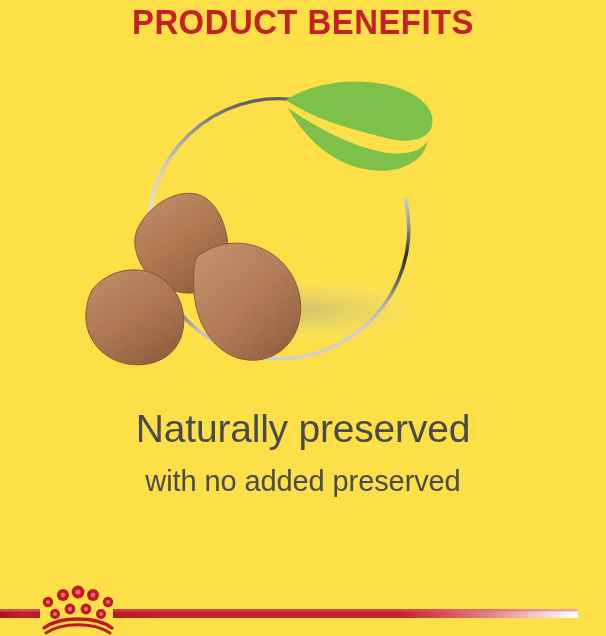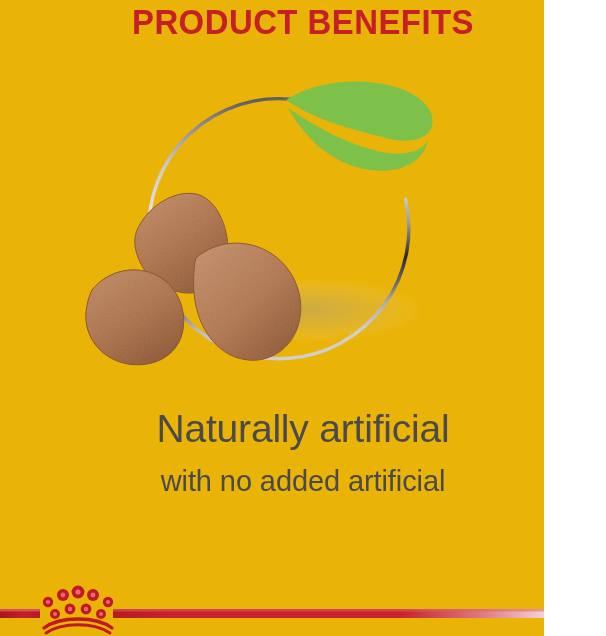--- a/index.html
+++ b/index.html
@@ -12,9 +12,9 @@
   }
   .page {
     position: relative;
-    width: 544px;
+    width: 606px;
     height: 636px;
-    background: #eab308;
+    background: #fde047;
     overflow: hidden;
   }
 

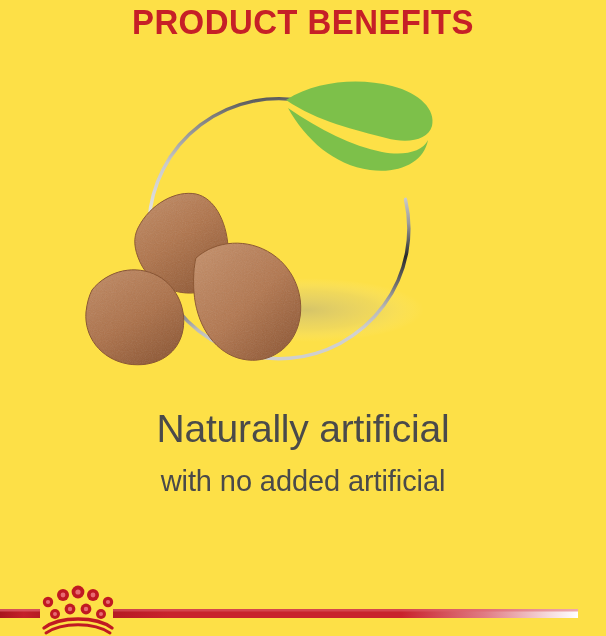--- a/index.html
+++ b/index.html
@@ -214,7 +214,7 @@
   </div>
 
   <div class="copy">
-    <div class="copy-head">Naturally artificial</div>
+    <div class="copy-head">Naturally preserved</div>
     <div class="copy-sub">
       <div>with no added artificial</div>
     </div>

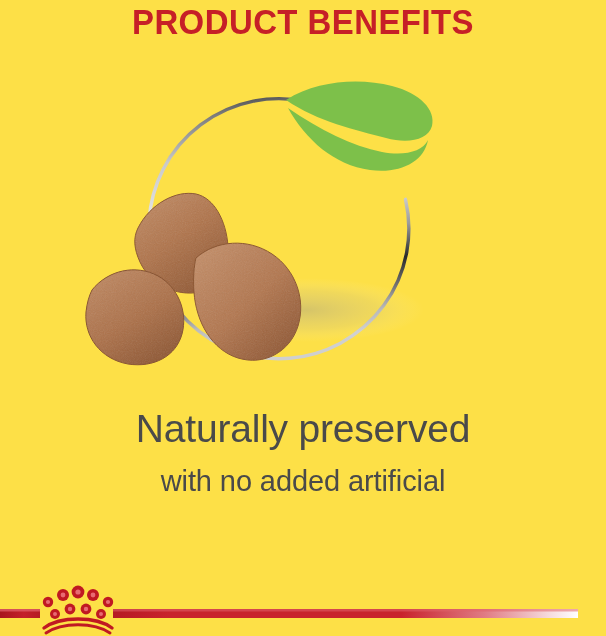--- a/index.html
+++ b/index.html
@@ -216,7 +216,7 @@
   <div class="copy">
     <div class="copy-head">Naturally preserved</div>
     <div class="copy-sub">
-      <div>with no added artificial</div>
+      <div>with no added preserved</div>
     </div>
   </div>
 

